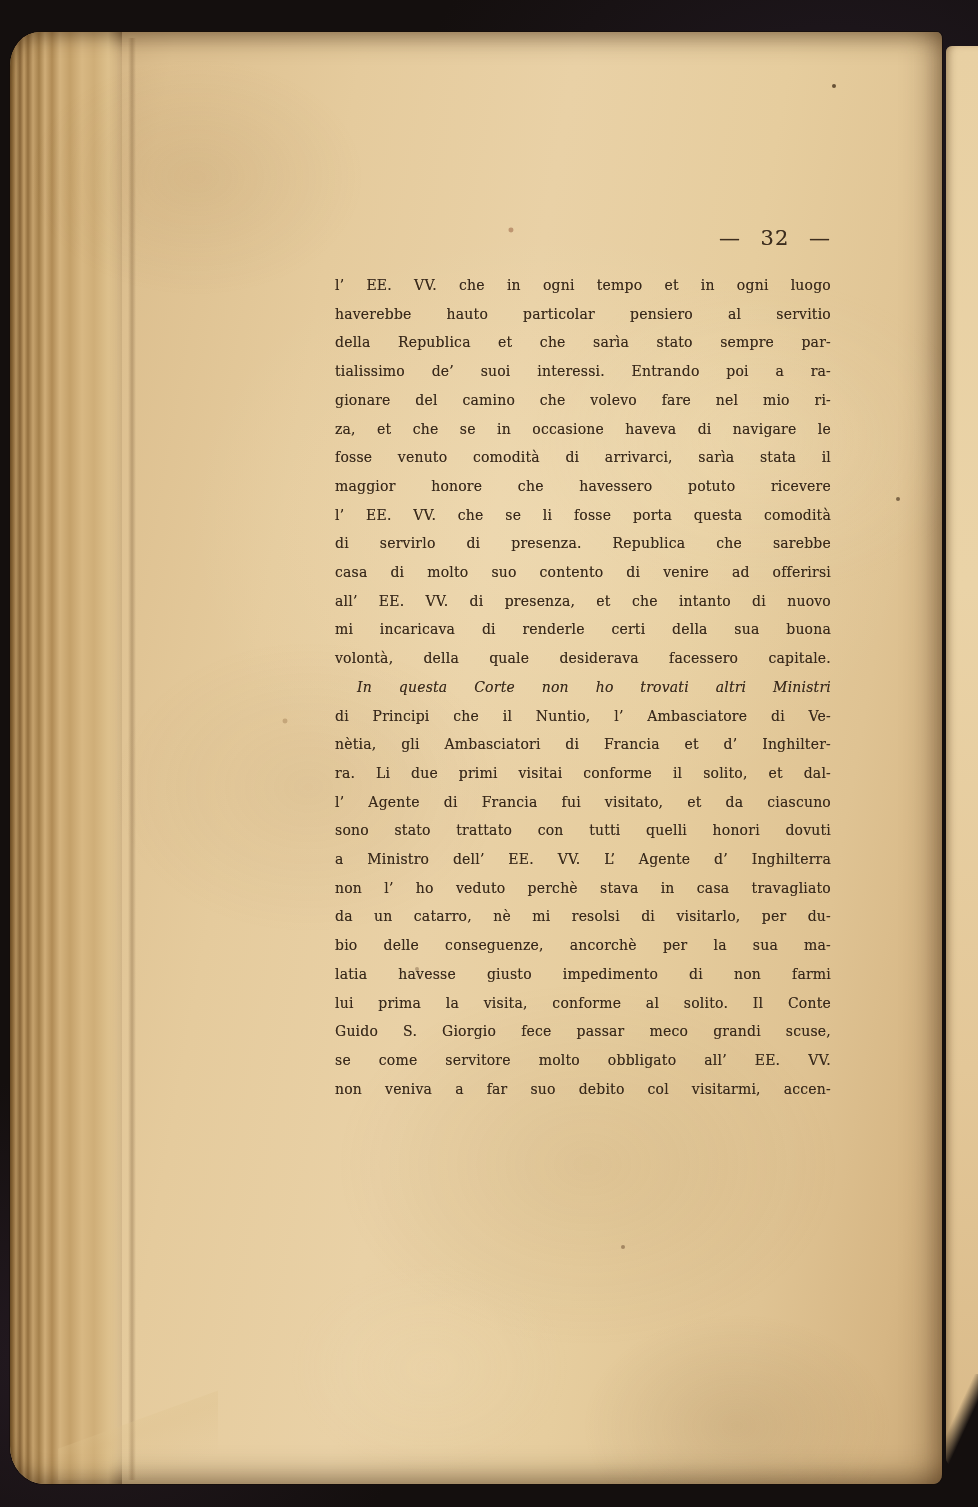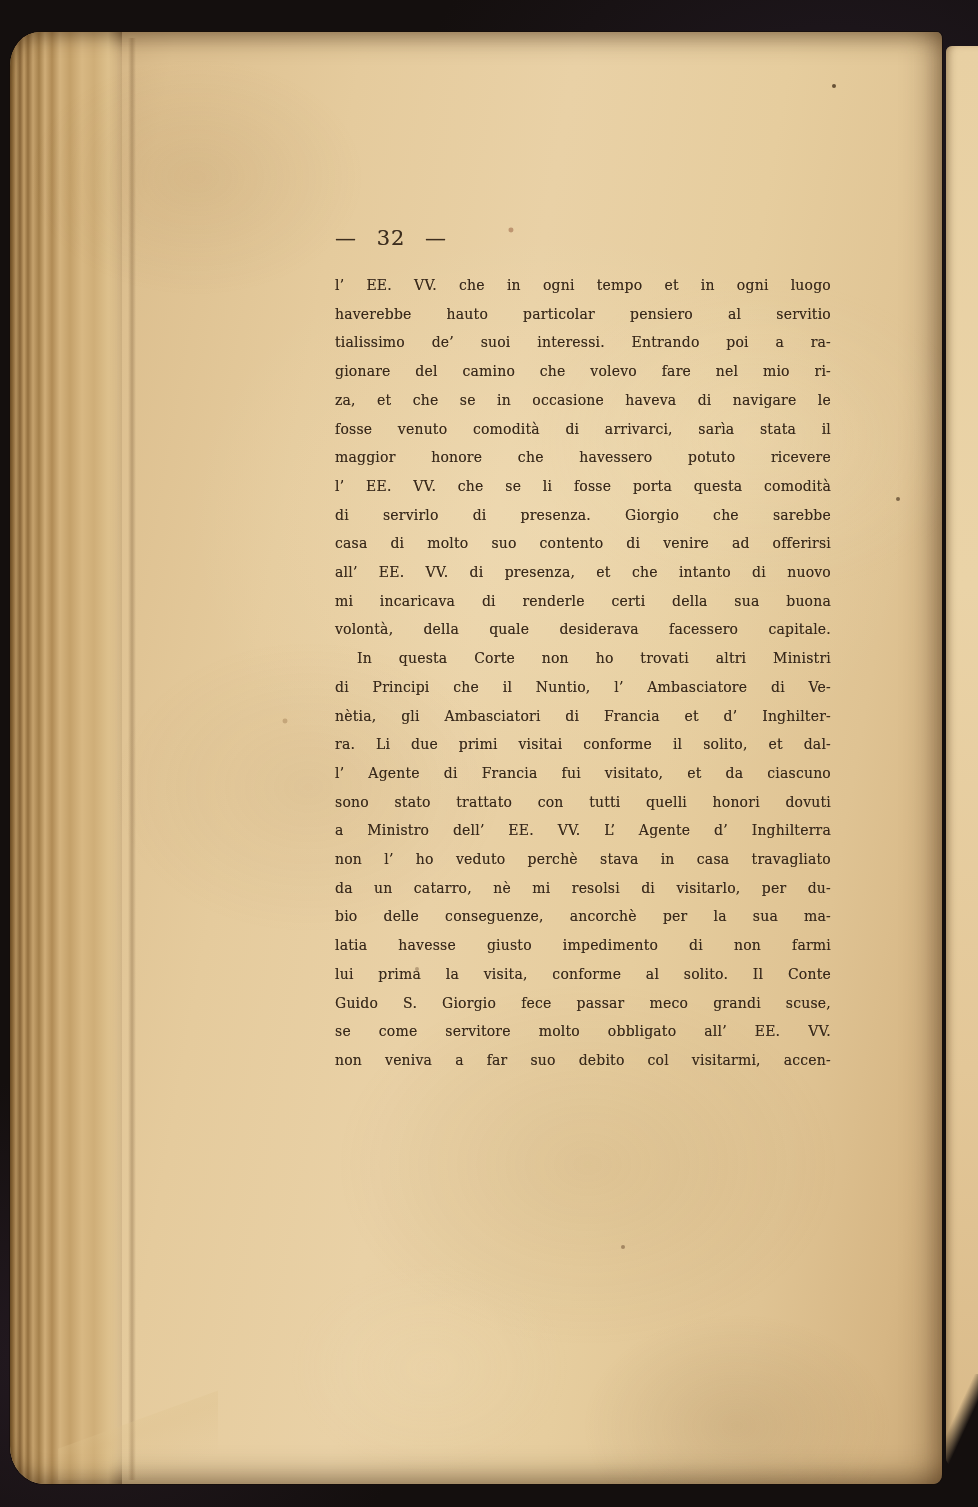--- a/index.html
+++ b/index.html
@@ -103,7 +103,7 @@
     position: absolute;
     left: 325px; top: 194px;
     width: 496px;
-    text-align: left;
+    text-align: right;
     font-size: 21px;
     color: #3c2d1e;
     word-spacing: 12px;

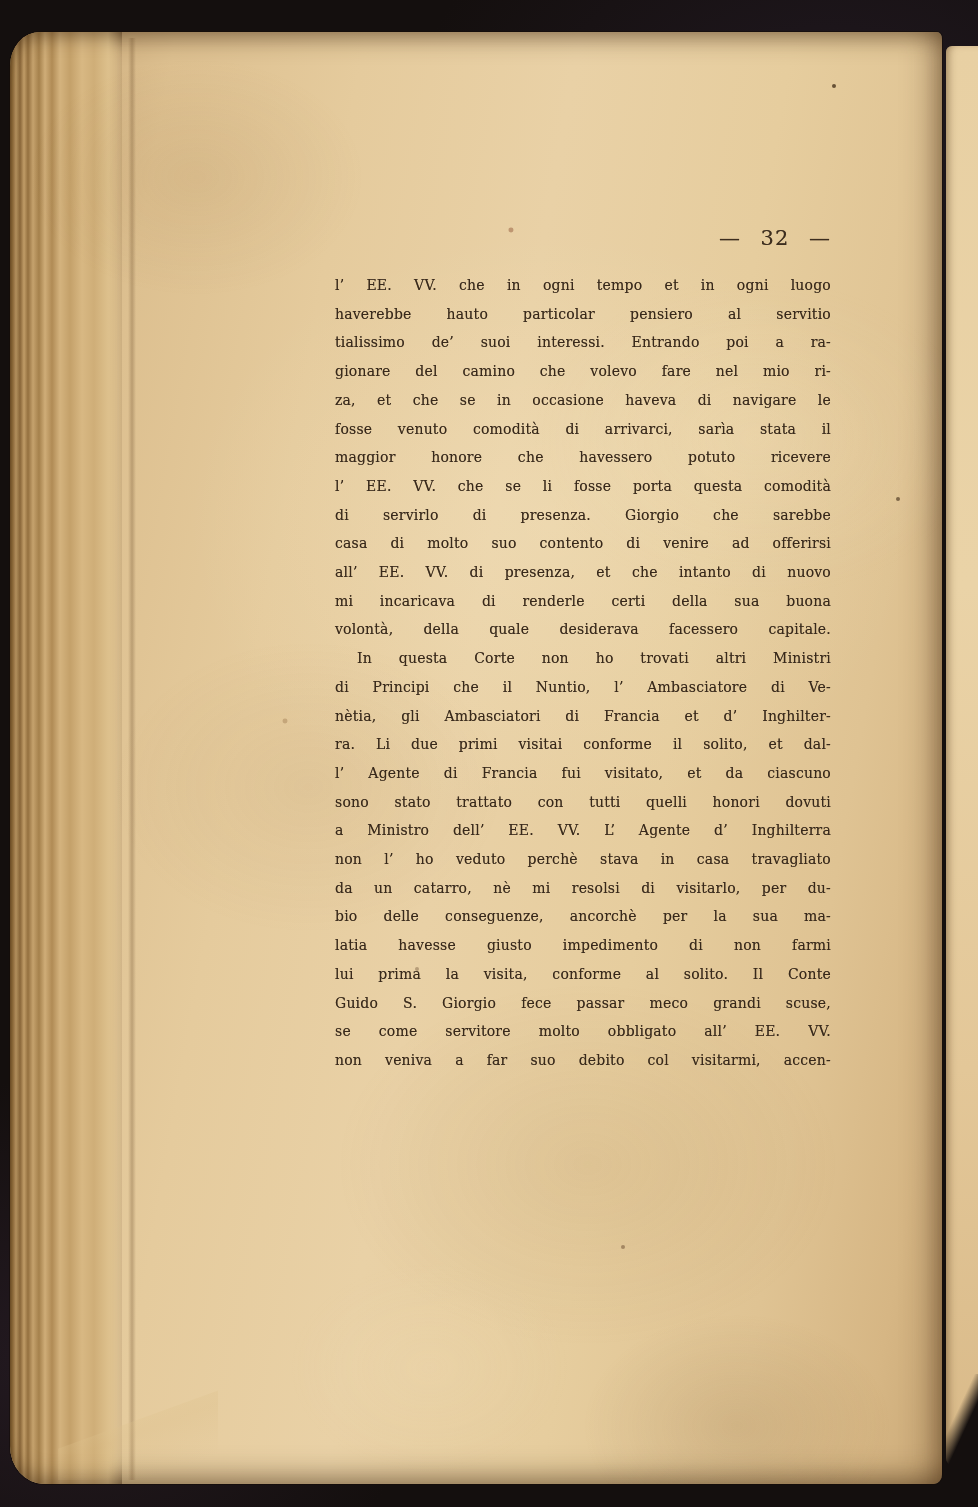--- a/index.html
+++ b/index.html
@@ -161,6 +161,7 @@
     <div class="text-block">
       <div class="line">l’ EE. VV. che in ogni tempo et in ogni luogo</div>
       <div class="line">haverebbe hauto particolar pensiero al servitio</div>
+      <div class="line">della Republica et che sarìa stato sempre par-</div>
       <div class="line">tialissimo de’ suoi interessi. Entrando poi a ra-</div>
       <div class="line">gionare del camino che volevo fare nel mio ri-</div>
       <div class="line">za, et che se in occasione haveva di navigare le</div>

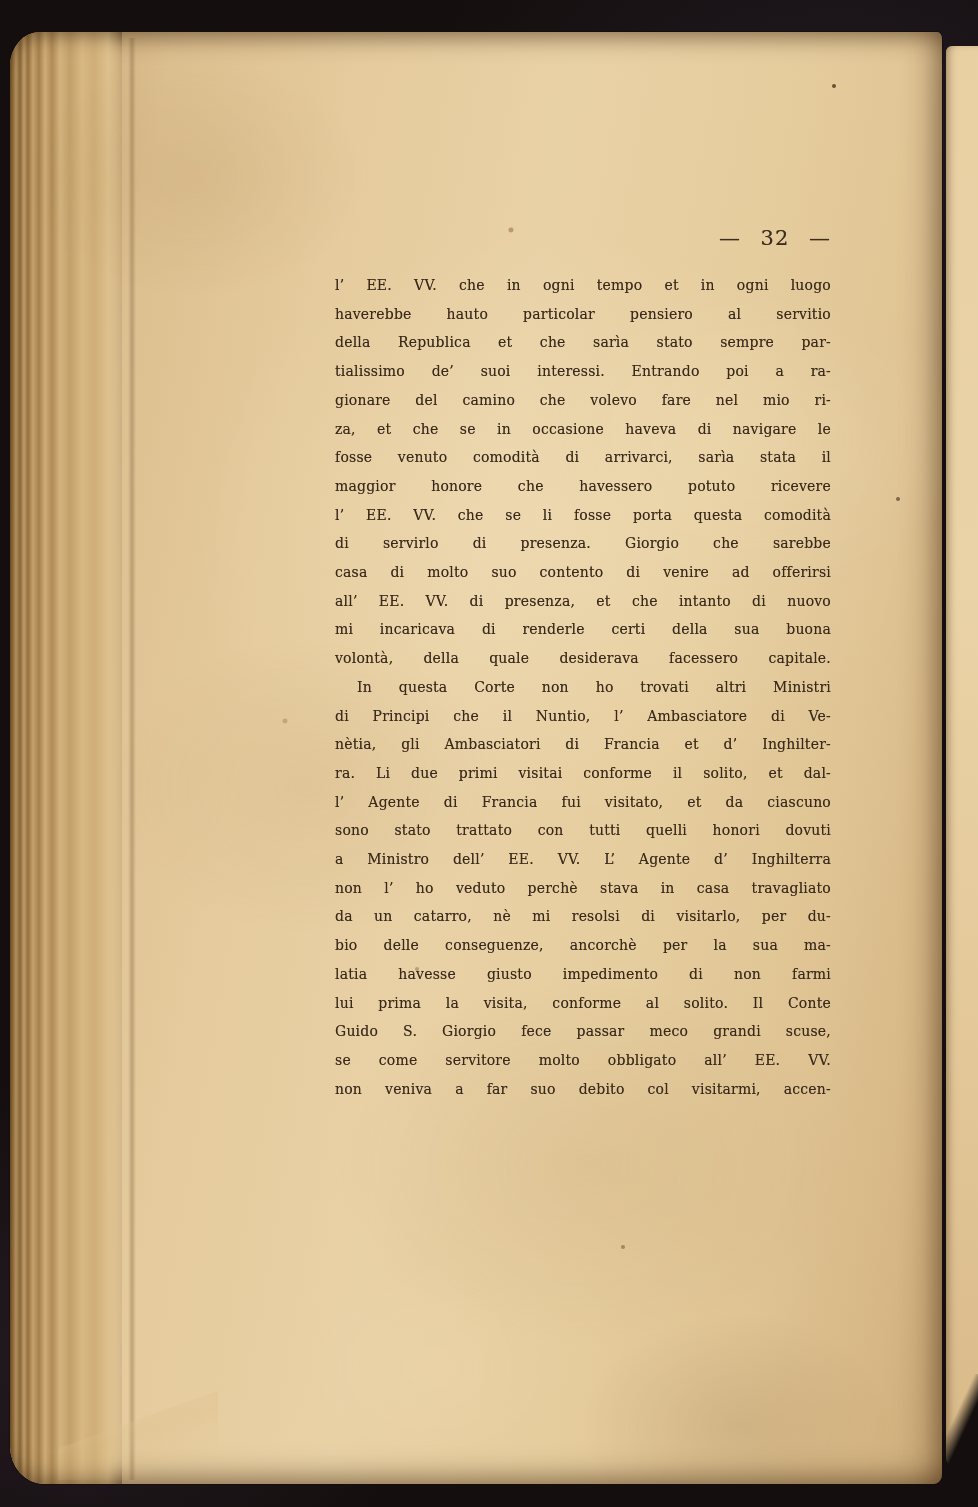--- a/index.html
+++ b/index.html
@@ -168,7 +168,7 @@
       <div class="line">fosse venuto comodità di arrivarci, sarìa stata il</div>
       <div class="line">maggior honore che havessero potuto ricevere</div>
       <div class="line">l’ EE. VV. che se li fosse porta questa comodità</div>
-      <div class="line">di servirlo di presenza. Giorgio che sarebbe</div>
+      <div class="line">di servirlo di presenza. Republica che sarebbe</div>
       <div class="line">casa di molto suo contento di venire ad offerirsi</div>
       <div class="line">all’ EE. VV. di presenza, et che intanto di nuovo</div>
       <div class="line">mi incaricava di renderle certi della sua buona</div>

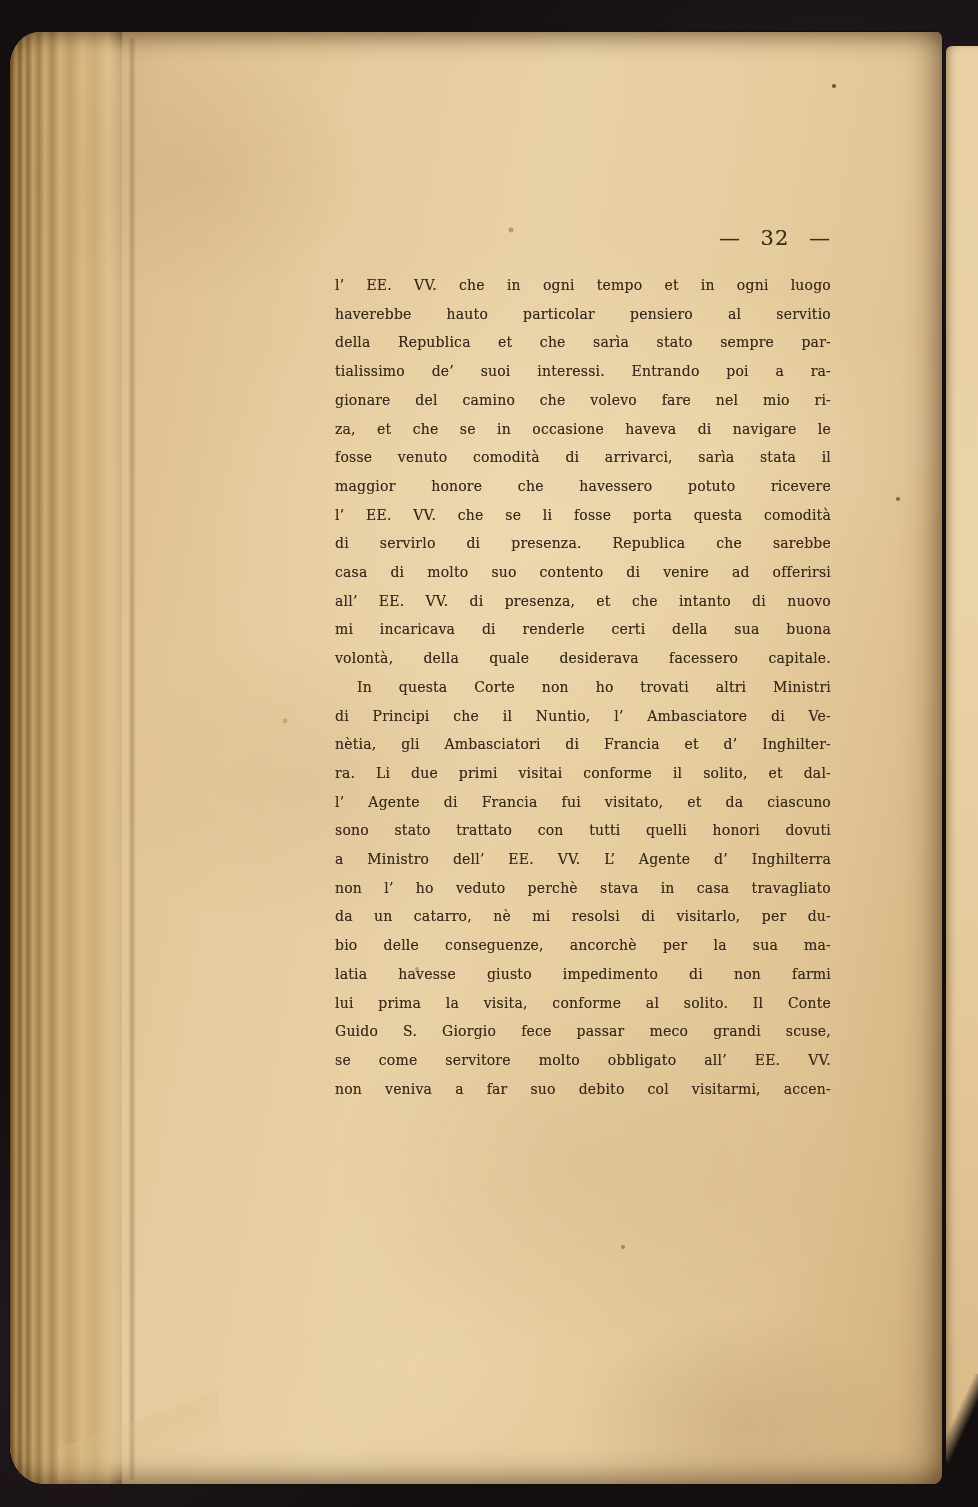--- a/index.html
+++ b/index.html
@@ -125,7 +125,7 @@
     text-align: justify;
     text-align-last: justify;
   }
-  .line.indent { text-indent: 22px; }
+  .line.indent { text-indent: 22px; font-style: italic; }
 
   
   .specks {

